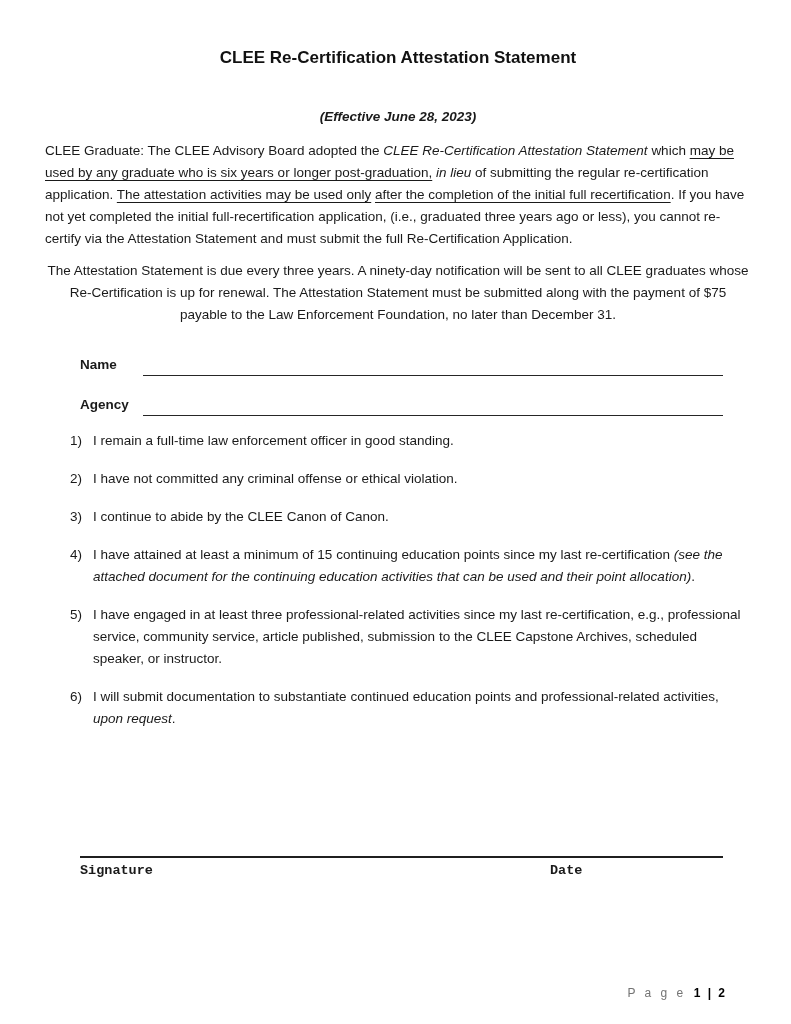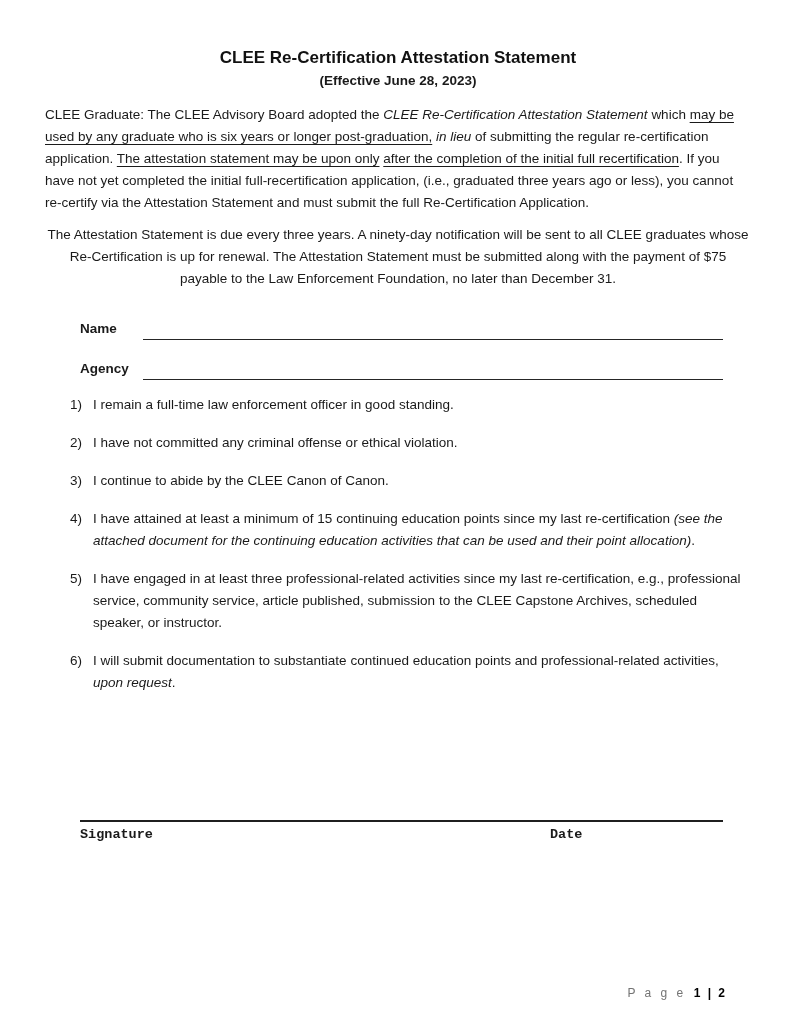--- a/index.html
+++ b/index.html
@@ -20,7 +20,7 @@
     font-size:17px;line-height:24px;font-weight:bold;color:#111;
   }
   .doc-subtitle{
-    text-align:center;font-weight:bold;line-height:22px;
+    text-align:center;font-weight:bold;font-style:italic;line-height:22px;margin-top:36px;
   }
   p.body-para{margin:12px 0 0 0;}
   p.body-para.second{margin-top:10px;text-align:center;}

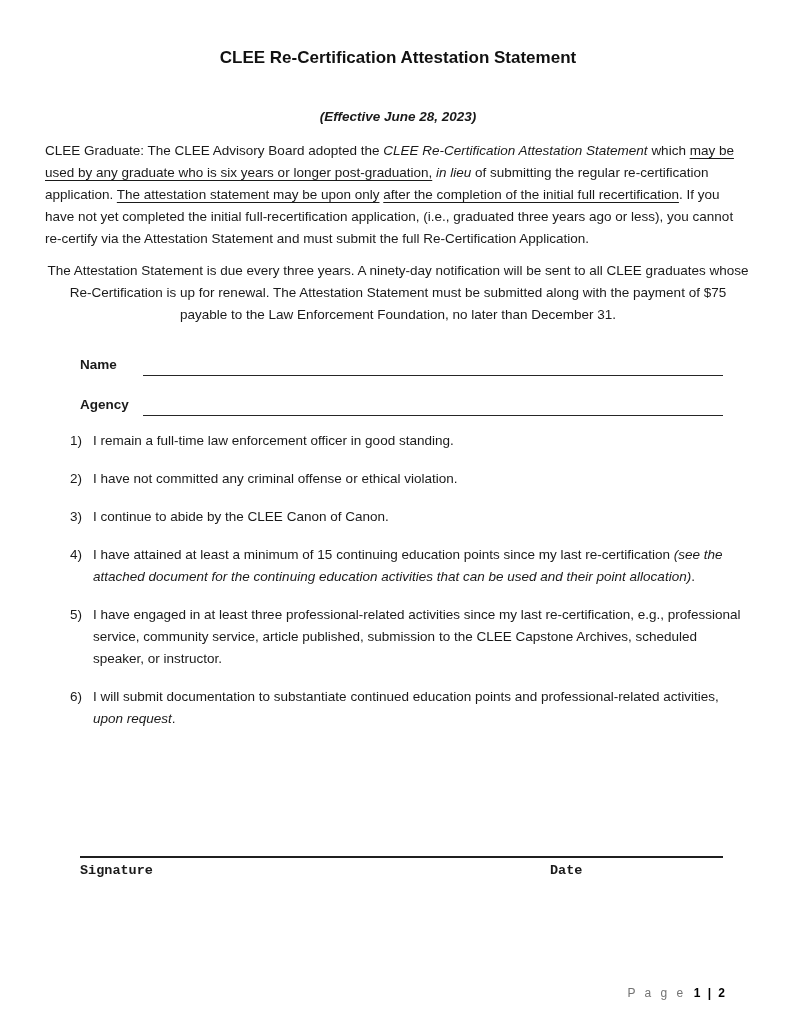--- a/index.html
+++ b/index.html
@@ -64,7 +64,7 @@
     <span class="ul">may be used by any graduate who is six years or longer post-graduation,</span>
     <span class="it">in lieu</span>
     <span>of submitting the regular re-certification application.</span>
-    <span class="ul">The attestation statement may be upon only</span>
+    <span class="ul">The attestation activities may be used only</span>
     <span class="ul">after the completion of the initial full recertification</span><span>.  If you have not yet completed the initial full-recertification application, (i.e., graduated three years ago or less), you cannot re-certify via the Attestation Statement and must submit the full Re-Certification Application.</span>
   </p>
 

